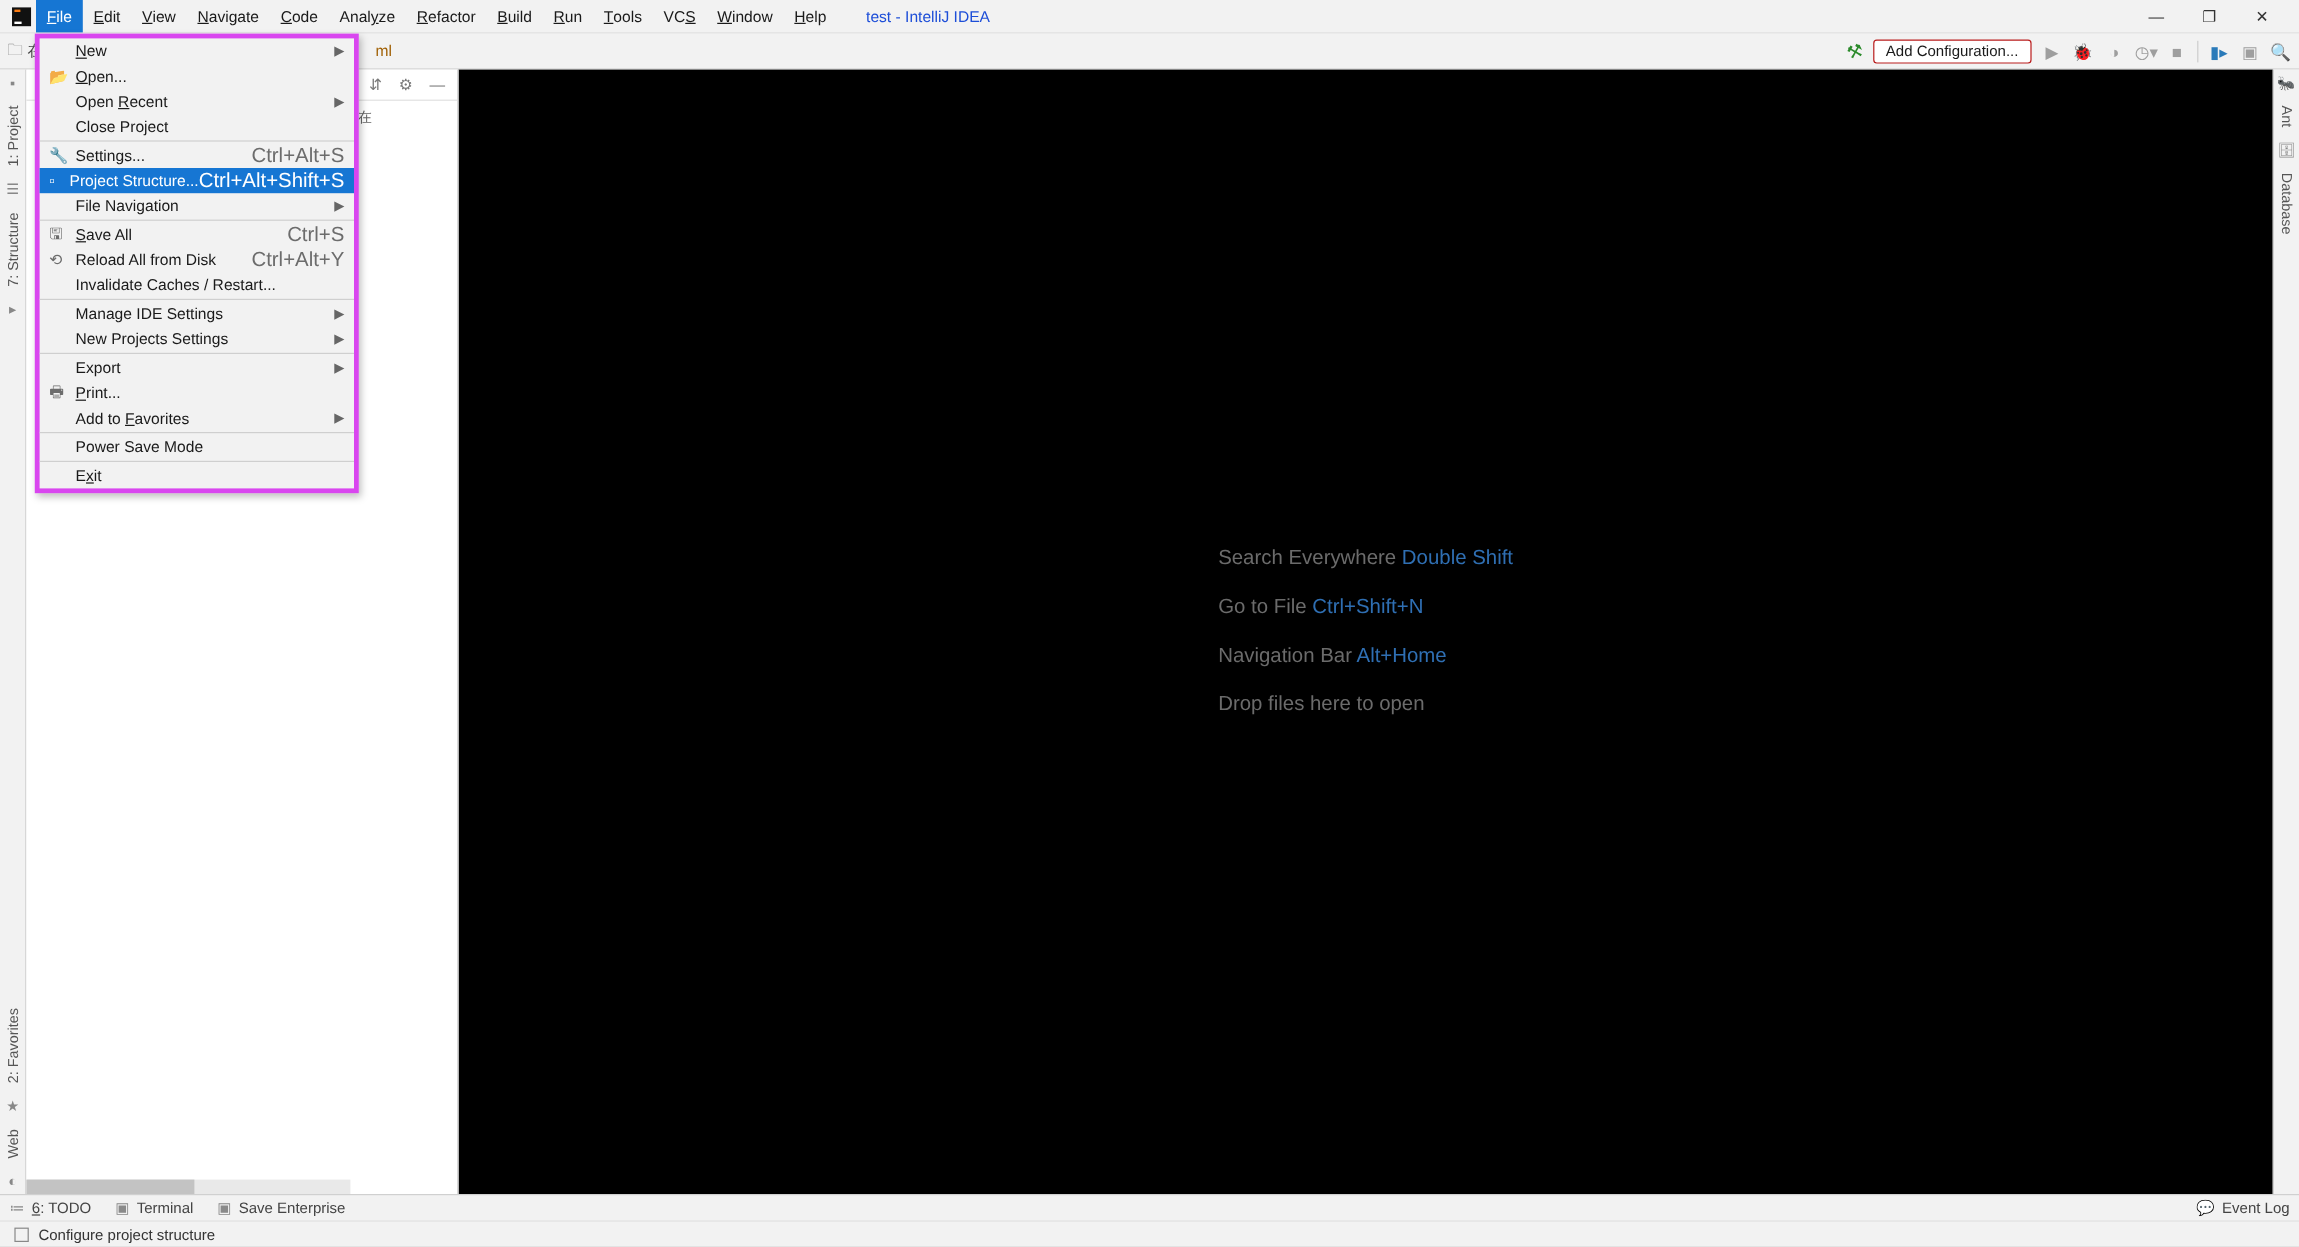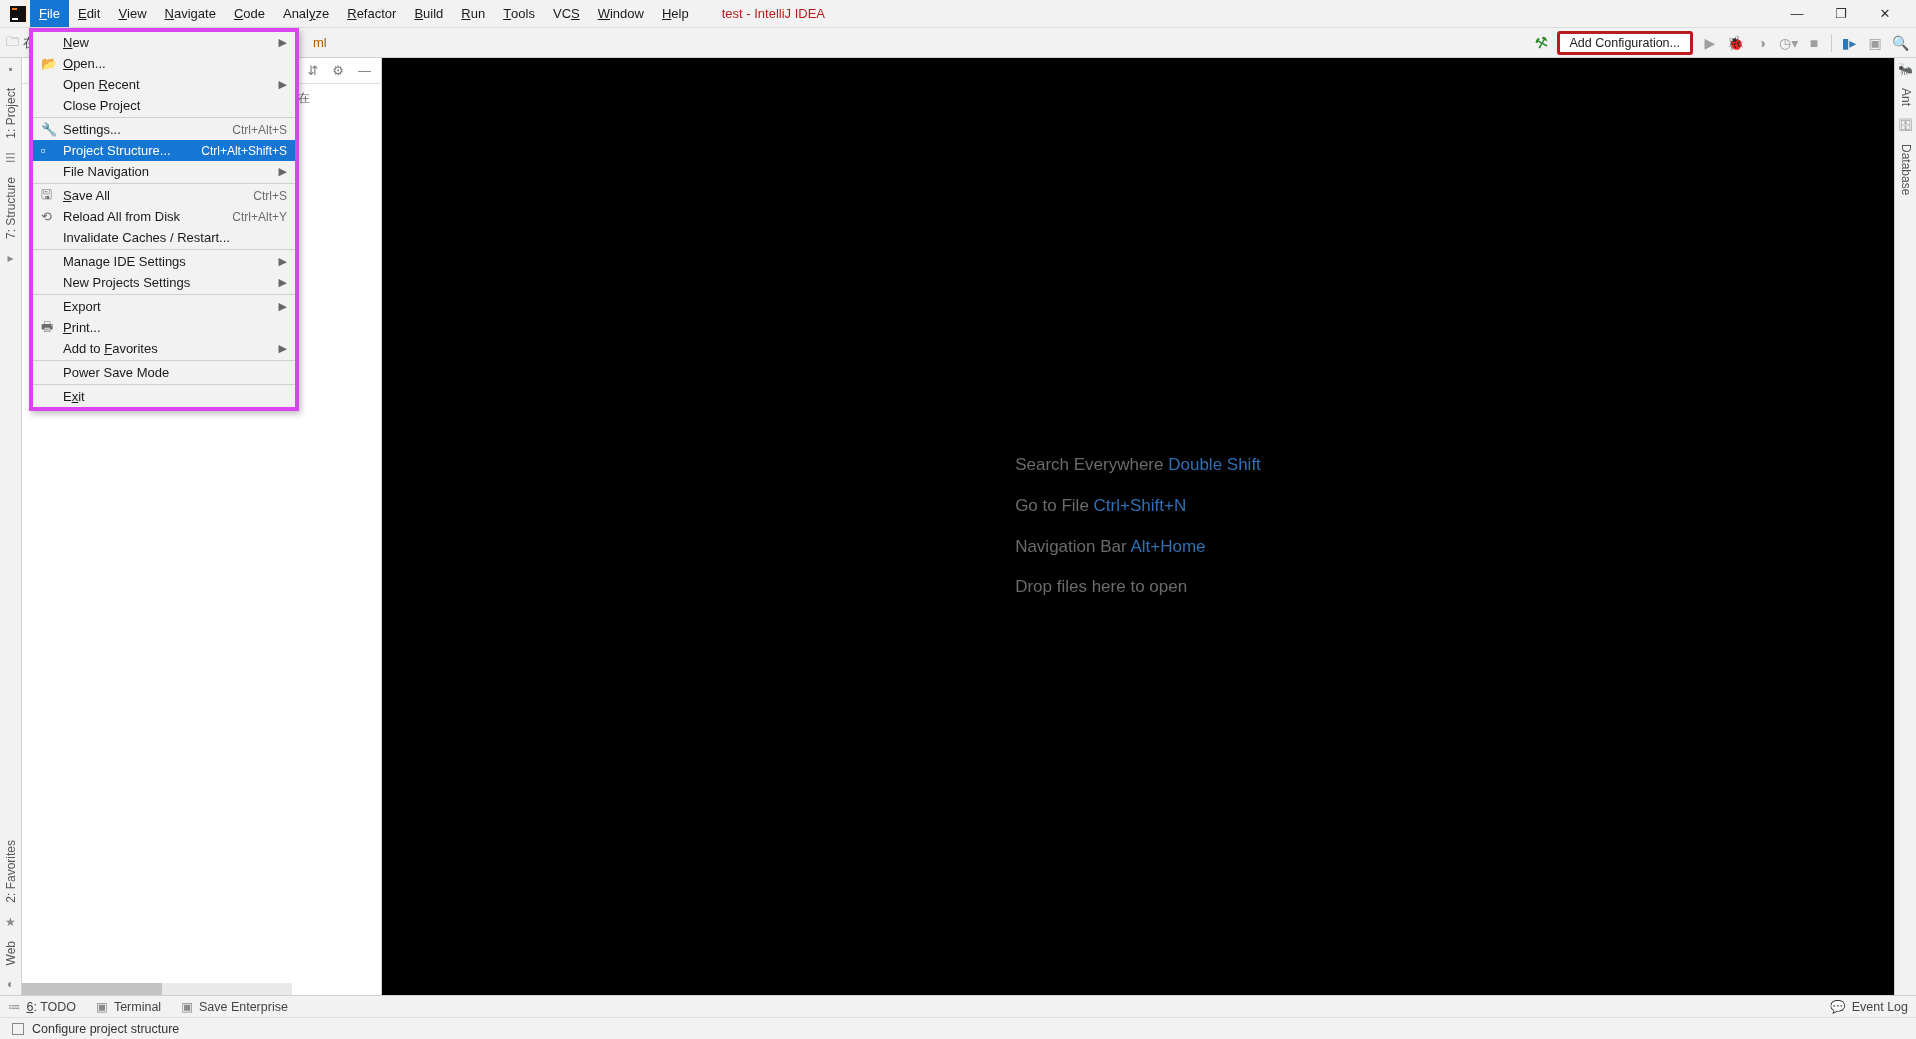--- a/index.html
+++ b/index.html
@@ -12,7 +12,7 @@
 .menubar .menu { padding: 0 9px; height: 100%; display: flex; align-items: center; cursor: default; }
 .menubar .menu.active { background: #1676d3; color: #fff; }
 .menubar .menu u { text-decoration: underline; }
-.titlebar .wintitle { margin-left: 24px; color: #b91c1c; }
+.titlebar .wintitle { margin-left: 24px; color: #1d4ed8; }
 .titlebar .spacer { flex: 1; }
 .titlebar .winbtns { display: flex; gap: 30px; padding-right: 24px; color: #333; }
 .titlebar .winbtn { width: 14px; text-align: center; }

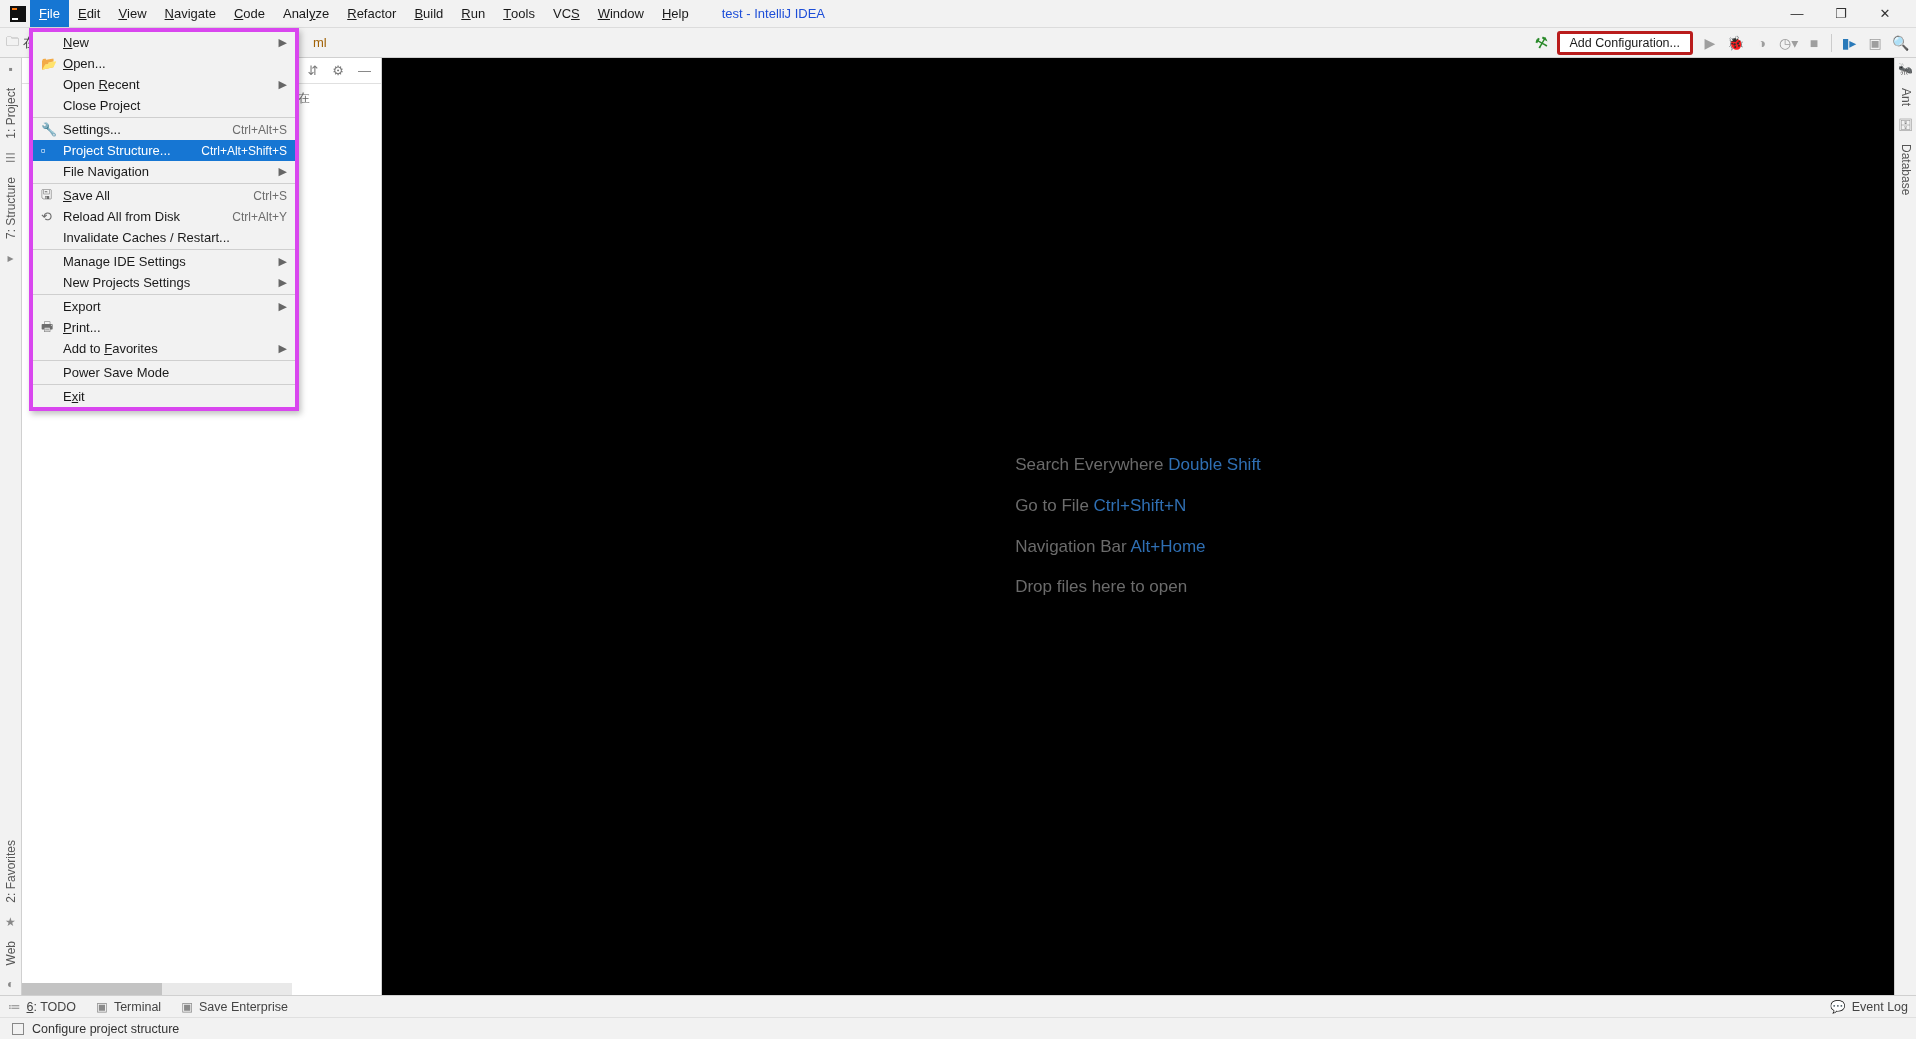--- a/index.html
+++ b/index.html
@@ -24,7 +24,7 @@
 .toolbar .left .crumb { color:#444; }
 .toolbar .right { margin-left:auto; display:flex; align-items:center; gap:8px; }
 .toolbar .hammer { color:#2a8a2a; transform: rotate(-15deg); font-size:15px; }
-.toolbar .addconf { background:#fff; border:3px solid #b91c1c; border-radius:3px; padding:2px 10px; font-size:12.5px; }
+.toolbar .addconf { background:#fff; border:1px solid #b91c1c; border-radius:3px; padding:2px 10px; font-size:12.5px; }
 .toolbar .tbicon { color:#9e9e9e; width:18px; text-align:center; font-size:14px; }
 
 

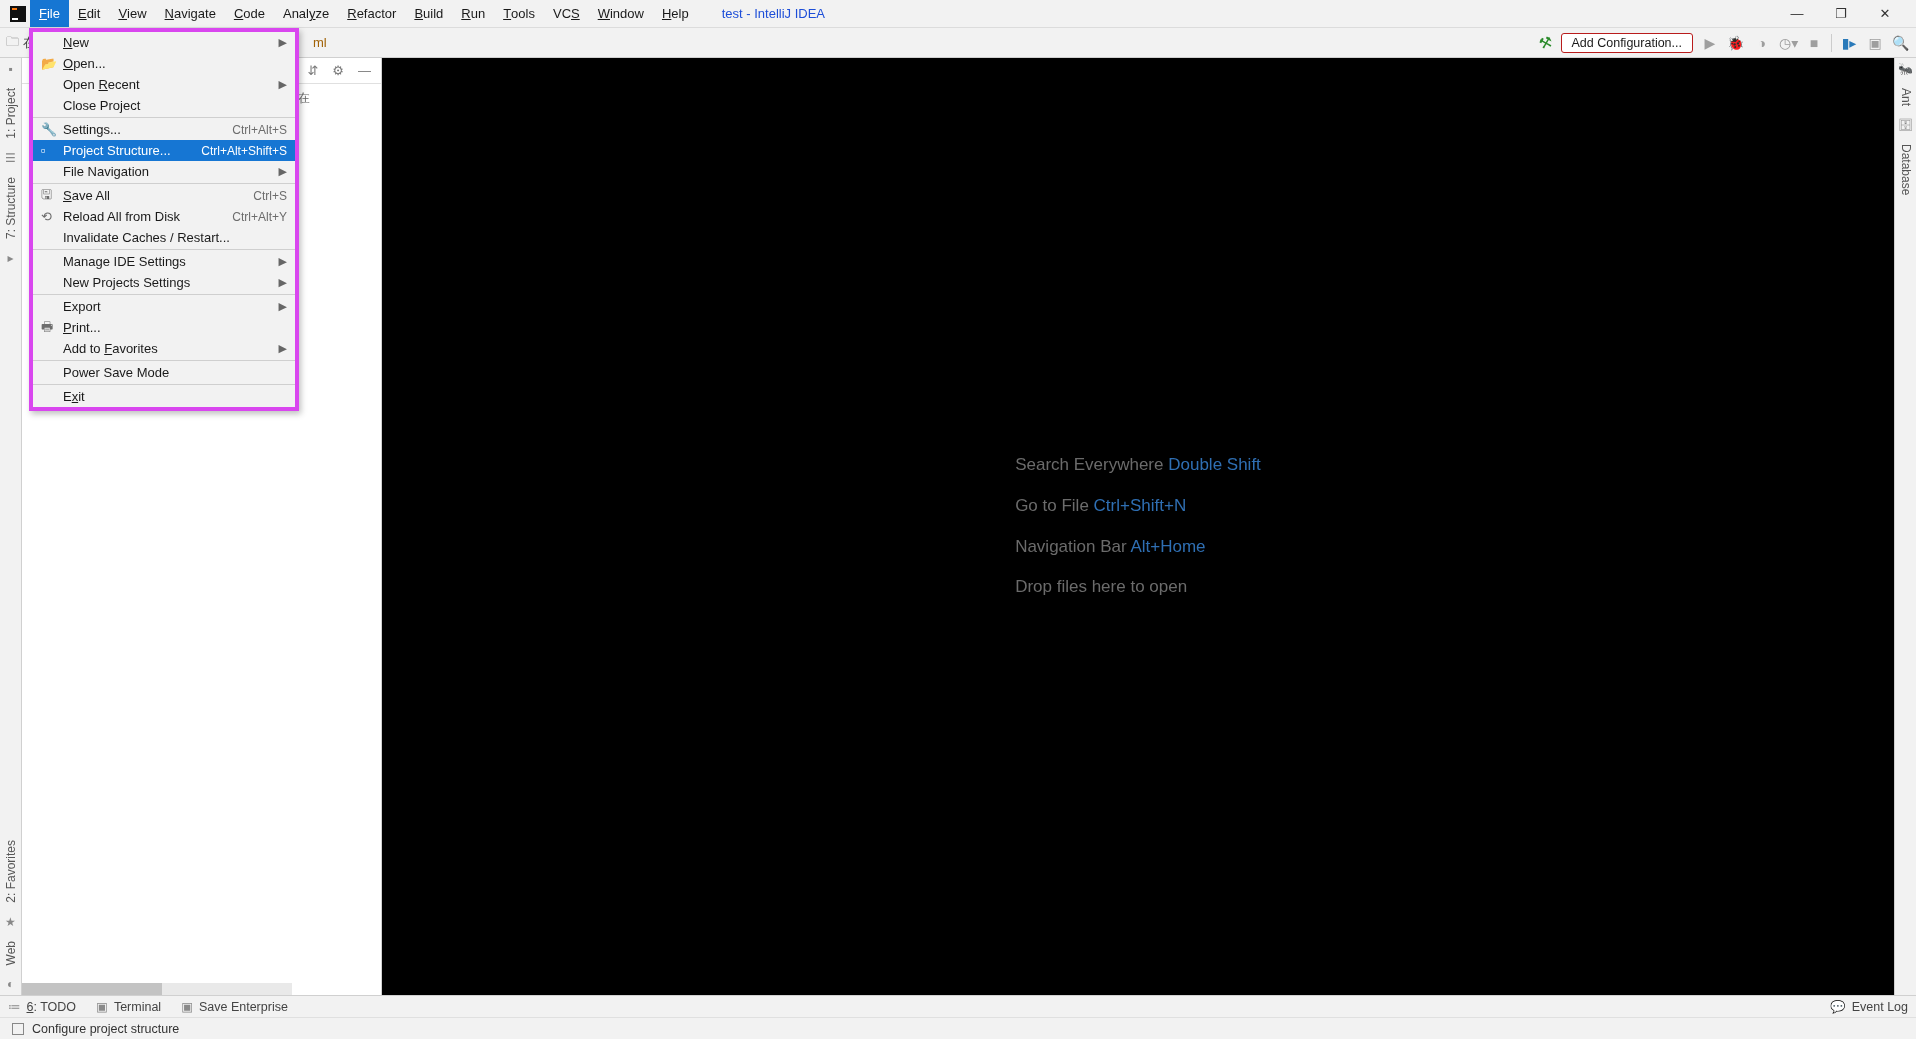--- a/index.html
+++ b/index.html
@@ -58,7 +58,7 @@
 .dropdown .row { height:21px; display:flex; align-items:center; padding:0 8px 0 8px; cursor:default; position:relative;}
 .dropdown .row .ico { width:22px; color:#6c6c6c; font-size:13px; text-align:left;}
 .dropdown .row .lbl { flex:1; white-space:nowrap; }
-.dropdown .row .sc  { color:#6c6c6c; font-size:12px; }
+.dropdown .row .sc  { color:#6c6c6c; font-size:17px; }
 .dropdown .row .arrow { color:#666; font-size:11px; }
 .dropdown .row.selected { background:#1676d3; color:#fff; }
 .dropdown .row.selected .ico, .dropdown .row.selected .sc, .dropdown .row.selected .arrow { color:#fff; }

